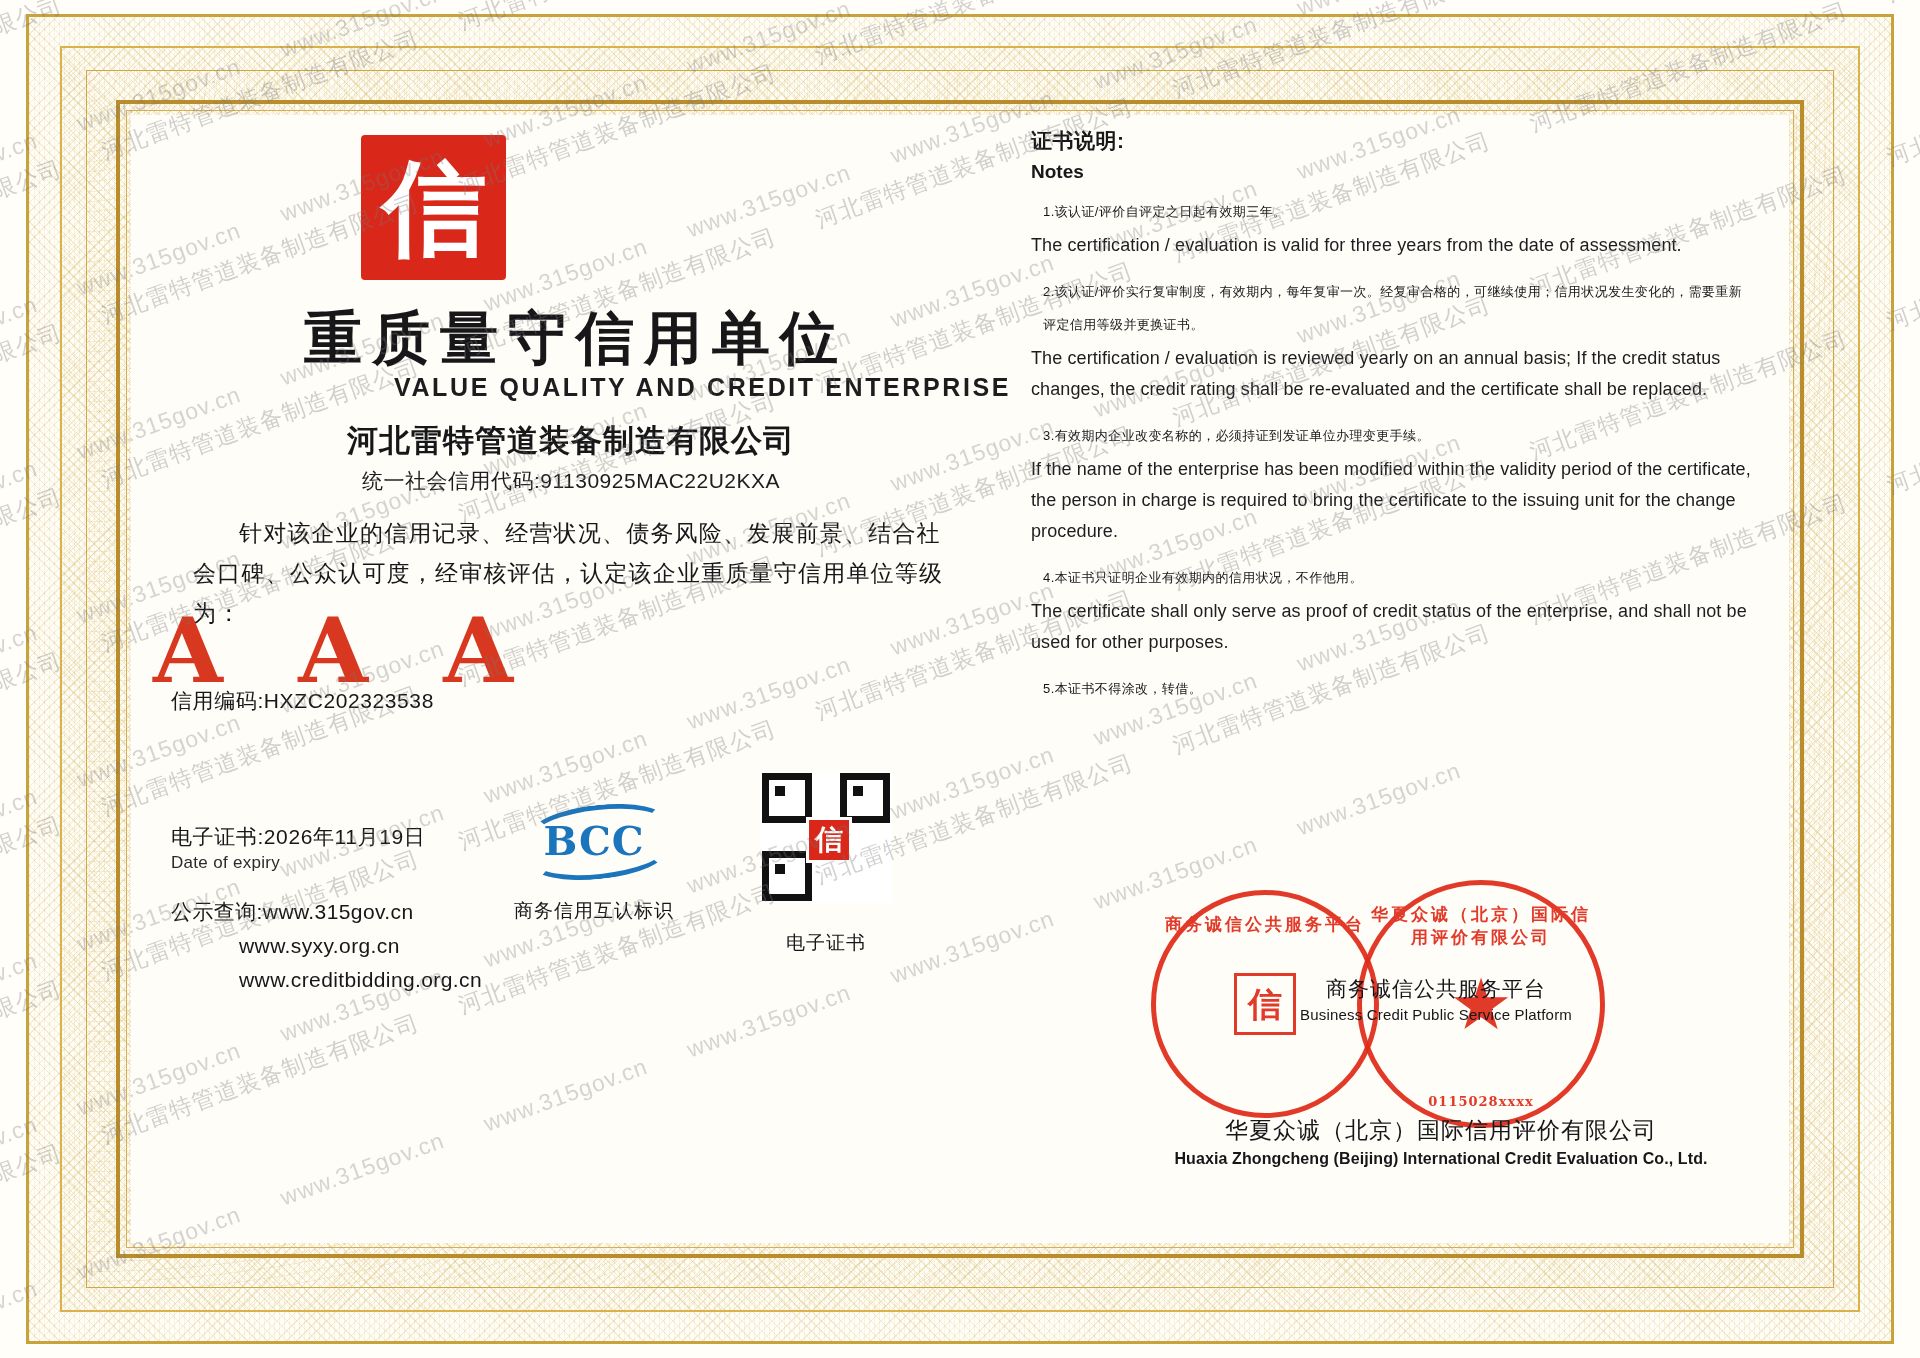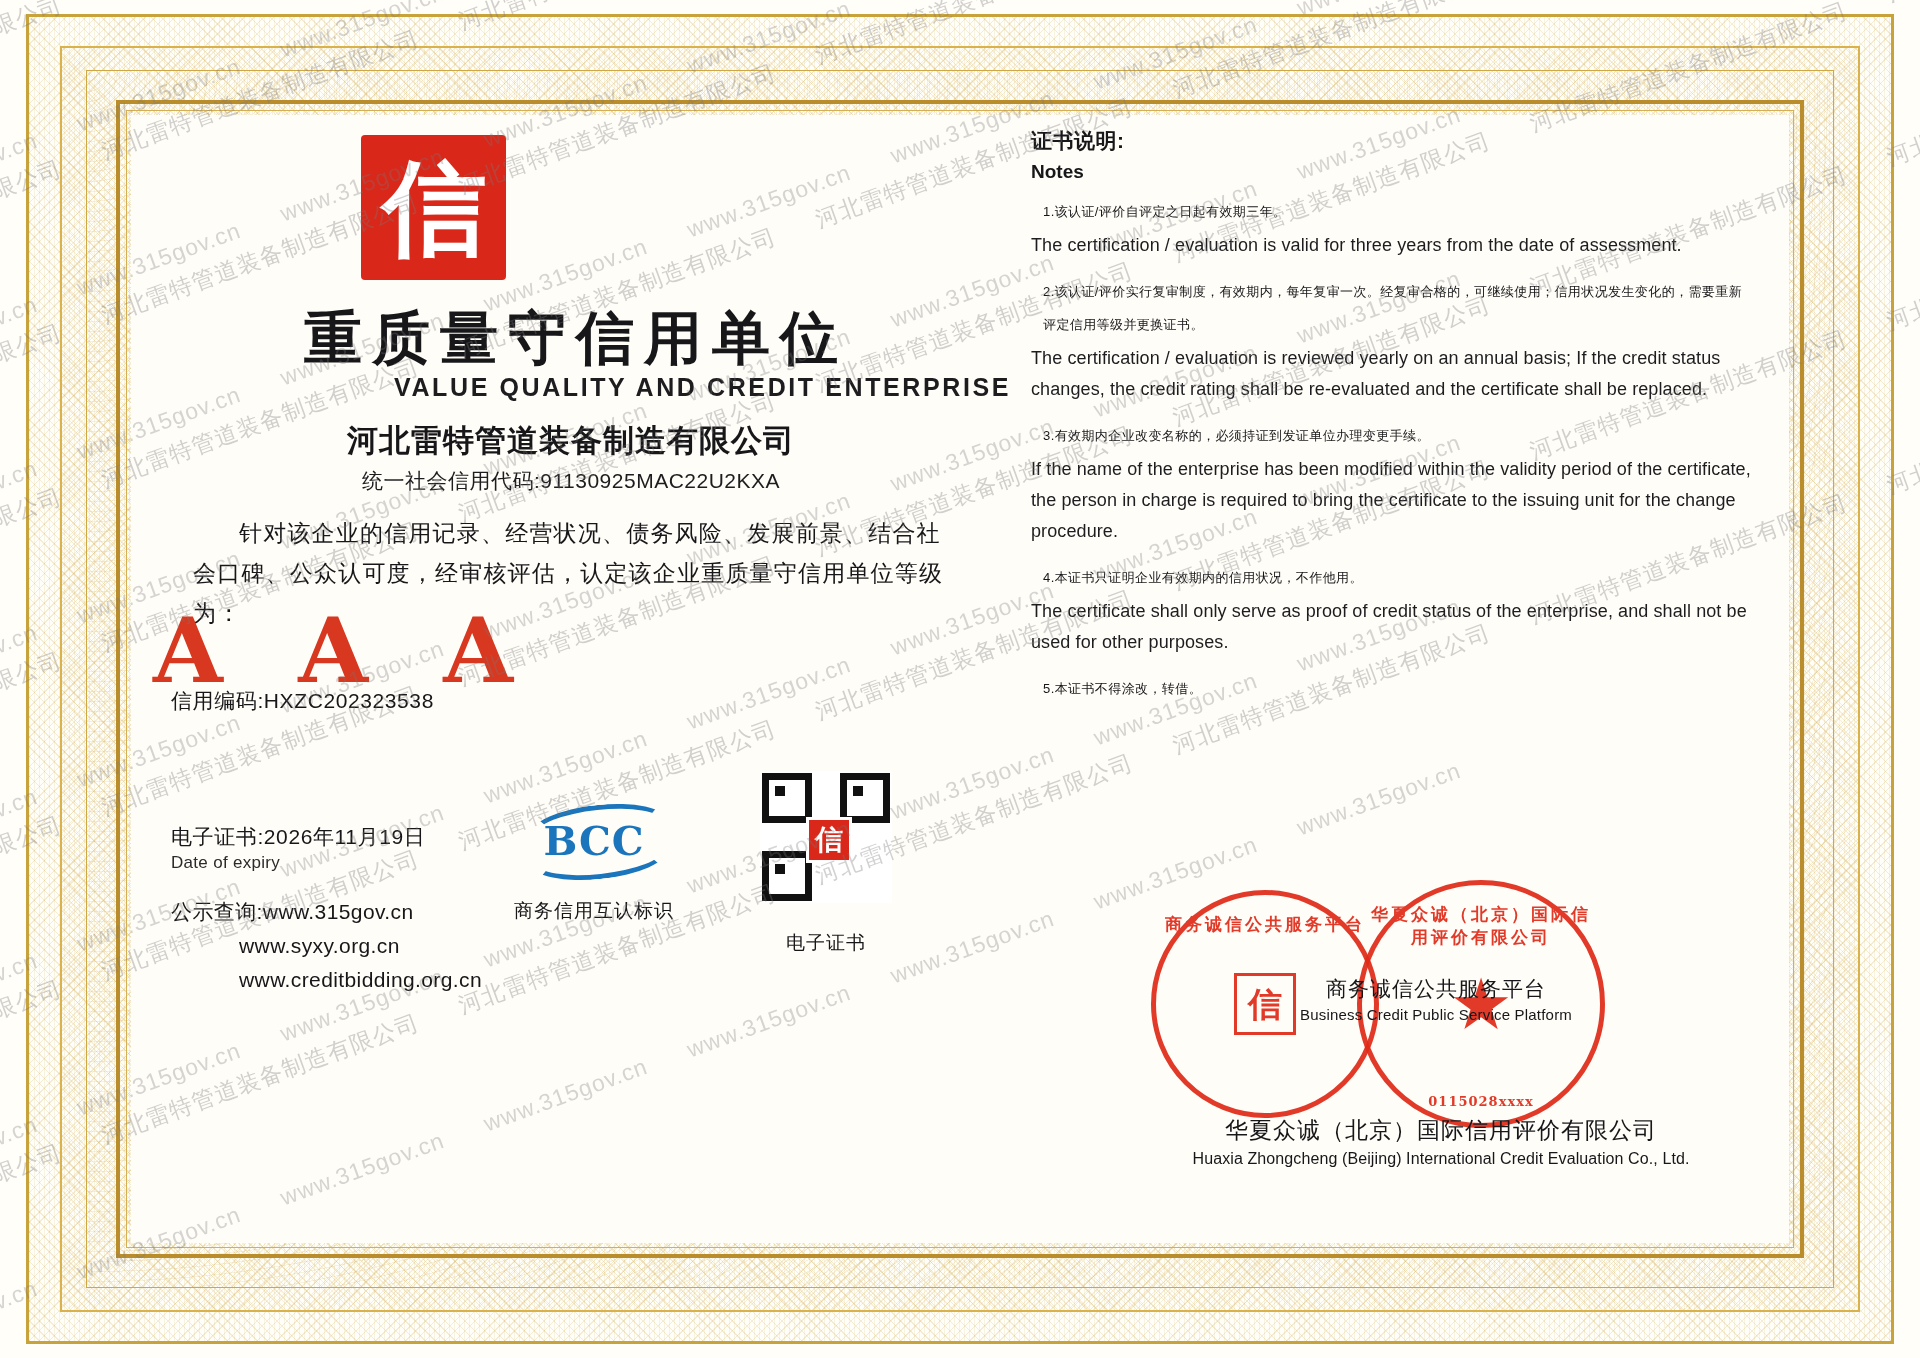--- a/index.html
+++ b/index.html
@@ -449,6 +449,7 @@
     color: #17171a;
     letter-spacing: 0.1px;
     margin-top: 4px;
+    font-weight: bold;
   }
 </style>
 </head>

